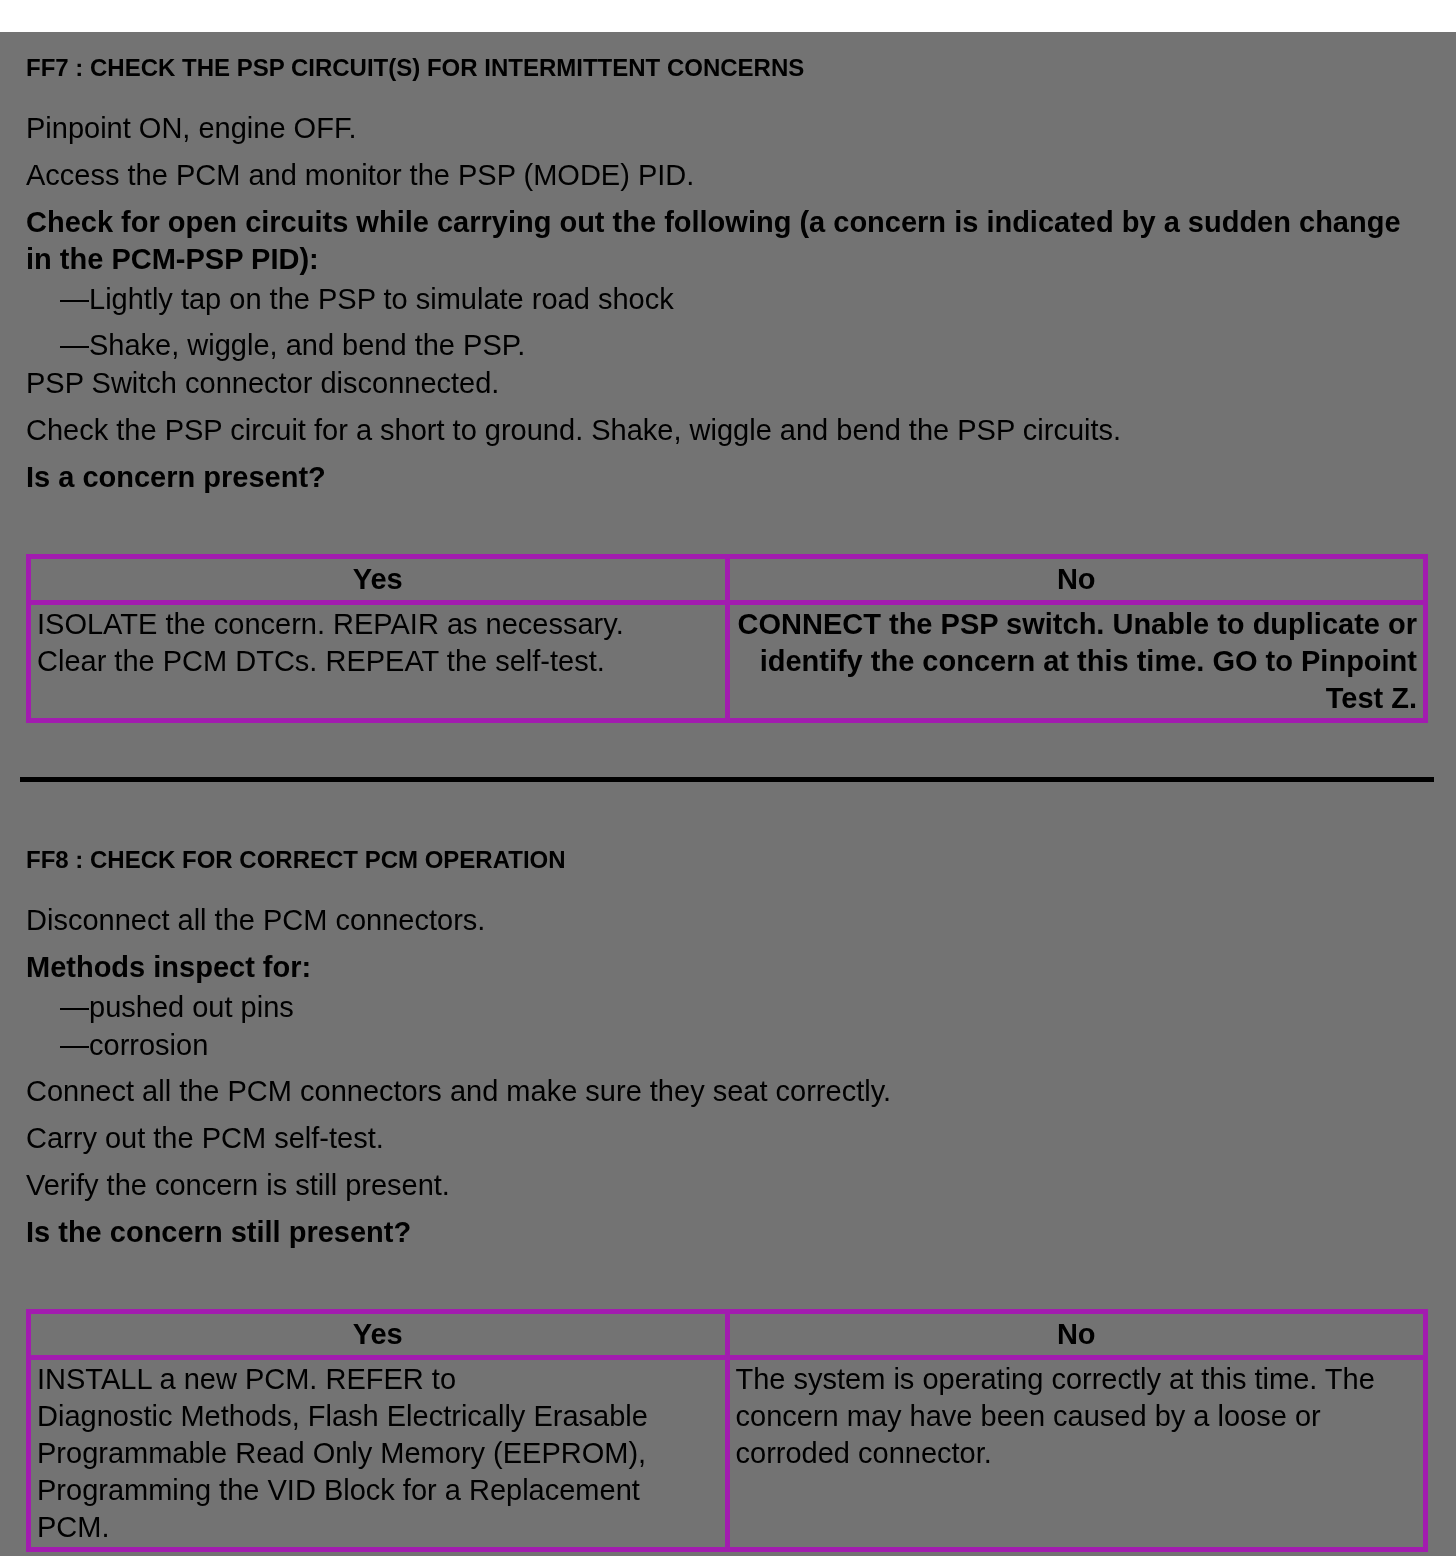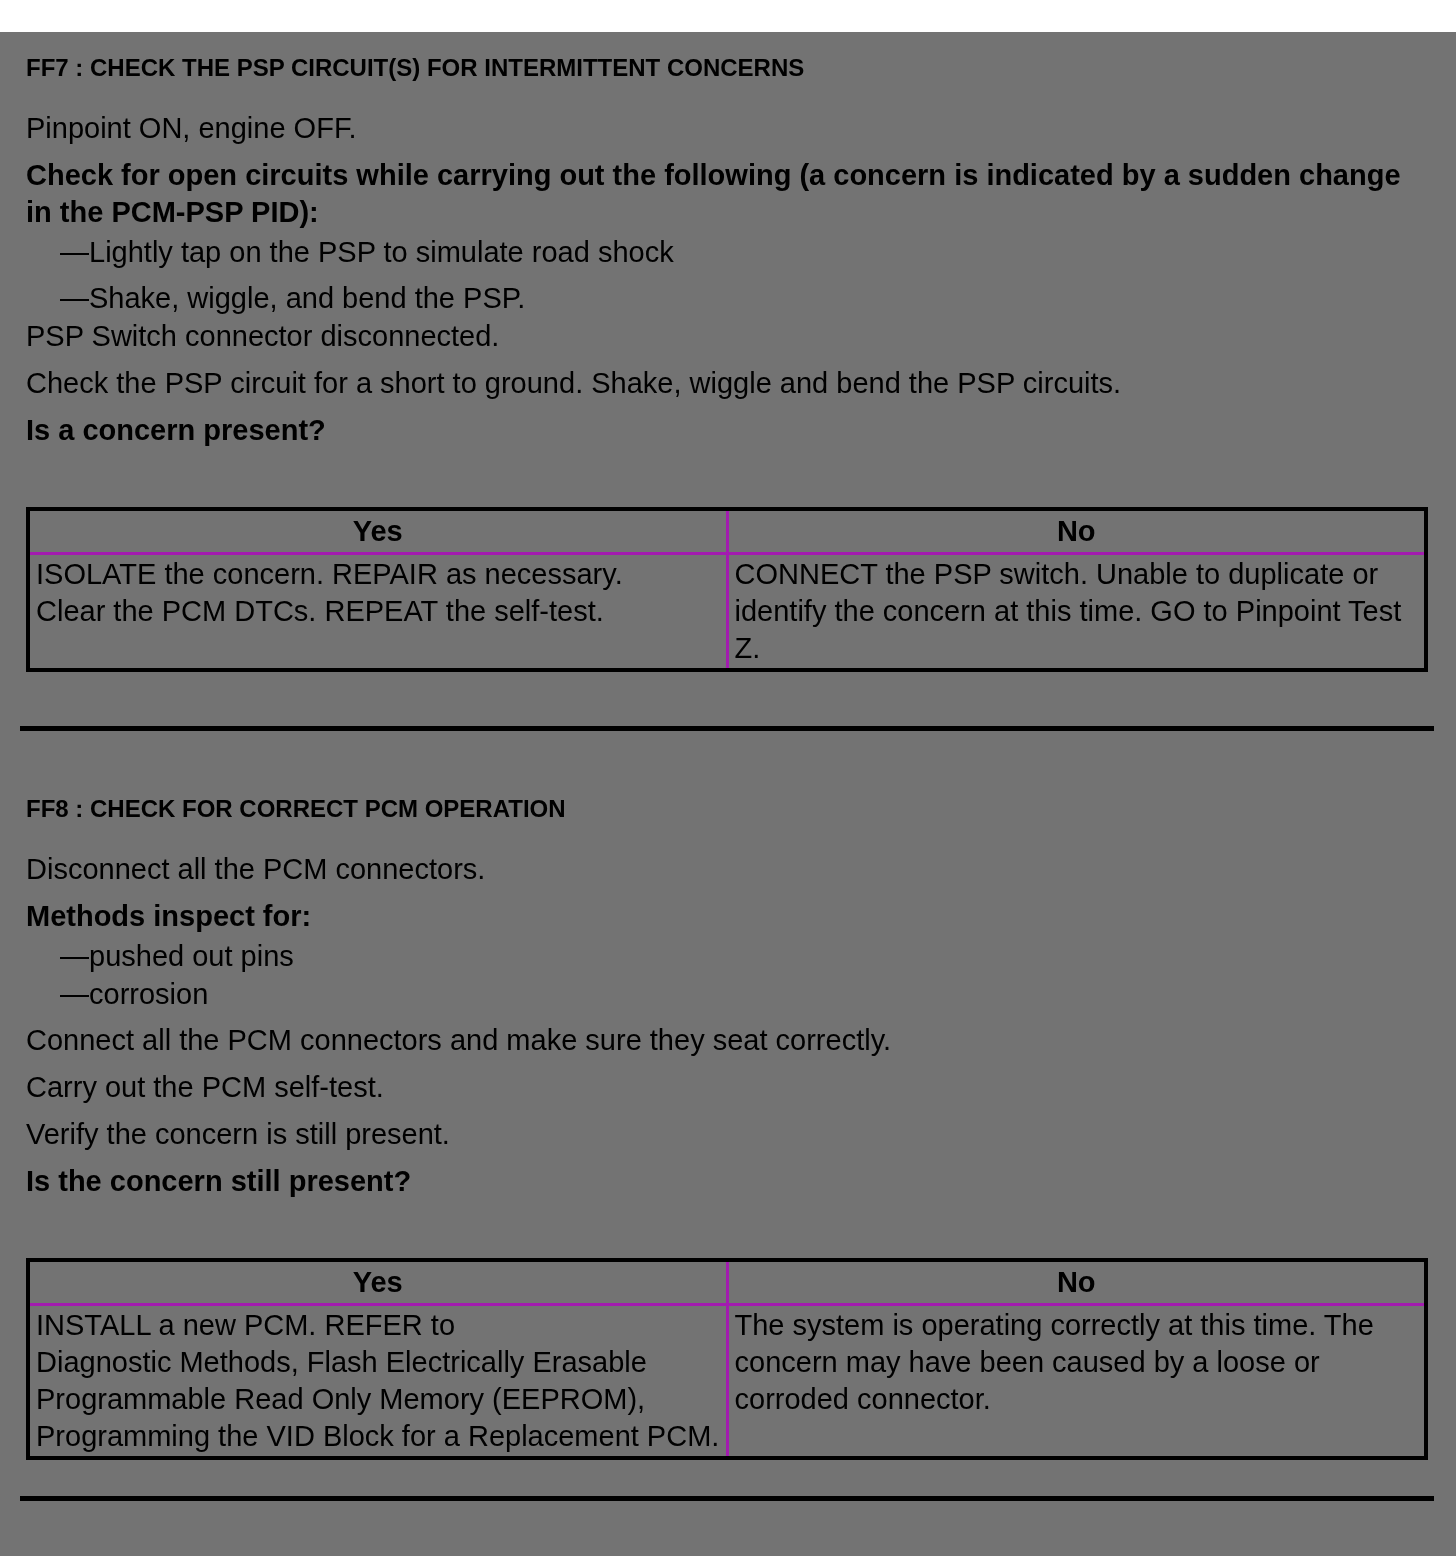--- a/index.html
+++ b/index.html
@@ -77,6 +77,7 @@
     <h2 class="step-heading">FF7 : CHECK THE PSP CIRCUIT(S) FOR INTERMITTENT CONCERNS</h2>
 
     <p>Pinpoint ON, engine OFF.</p>
+    <p>Access the PCM and monitor the  PSP (MODE) PID.</p>
     <p class="tight">Check for open circuits while carrying out the following (a concern is indicated by a sudden change in the PCM-PSP PID):</p>
     <p class="bullet bullet-last">—Lightly tap on the PSP to simulate road shock</p>
     <p class="bullet">—Shake, wiggle, and bend the PSP.</p>

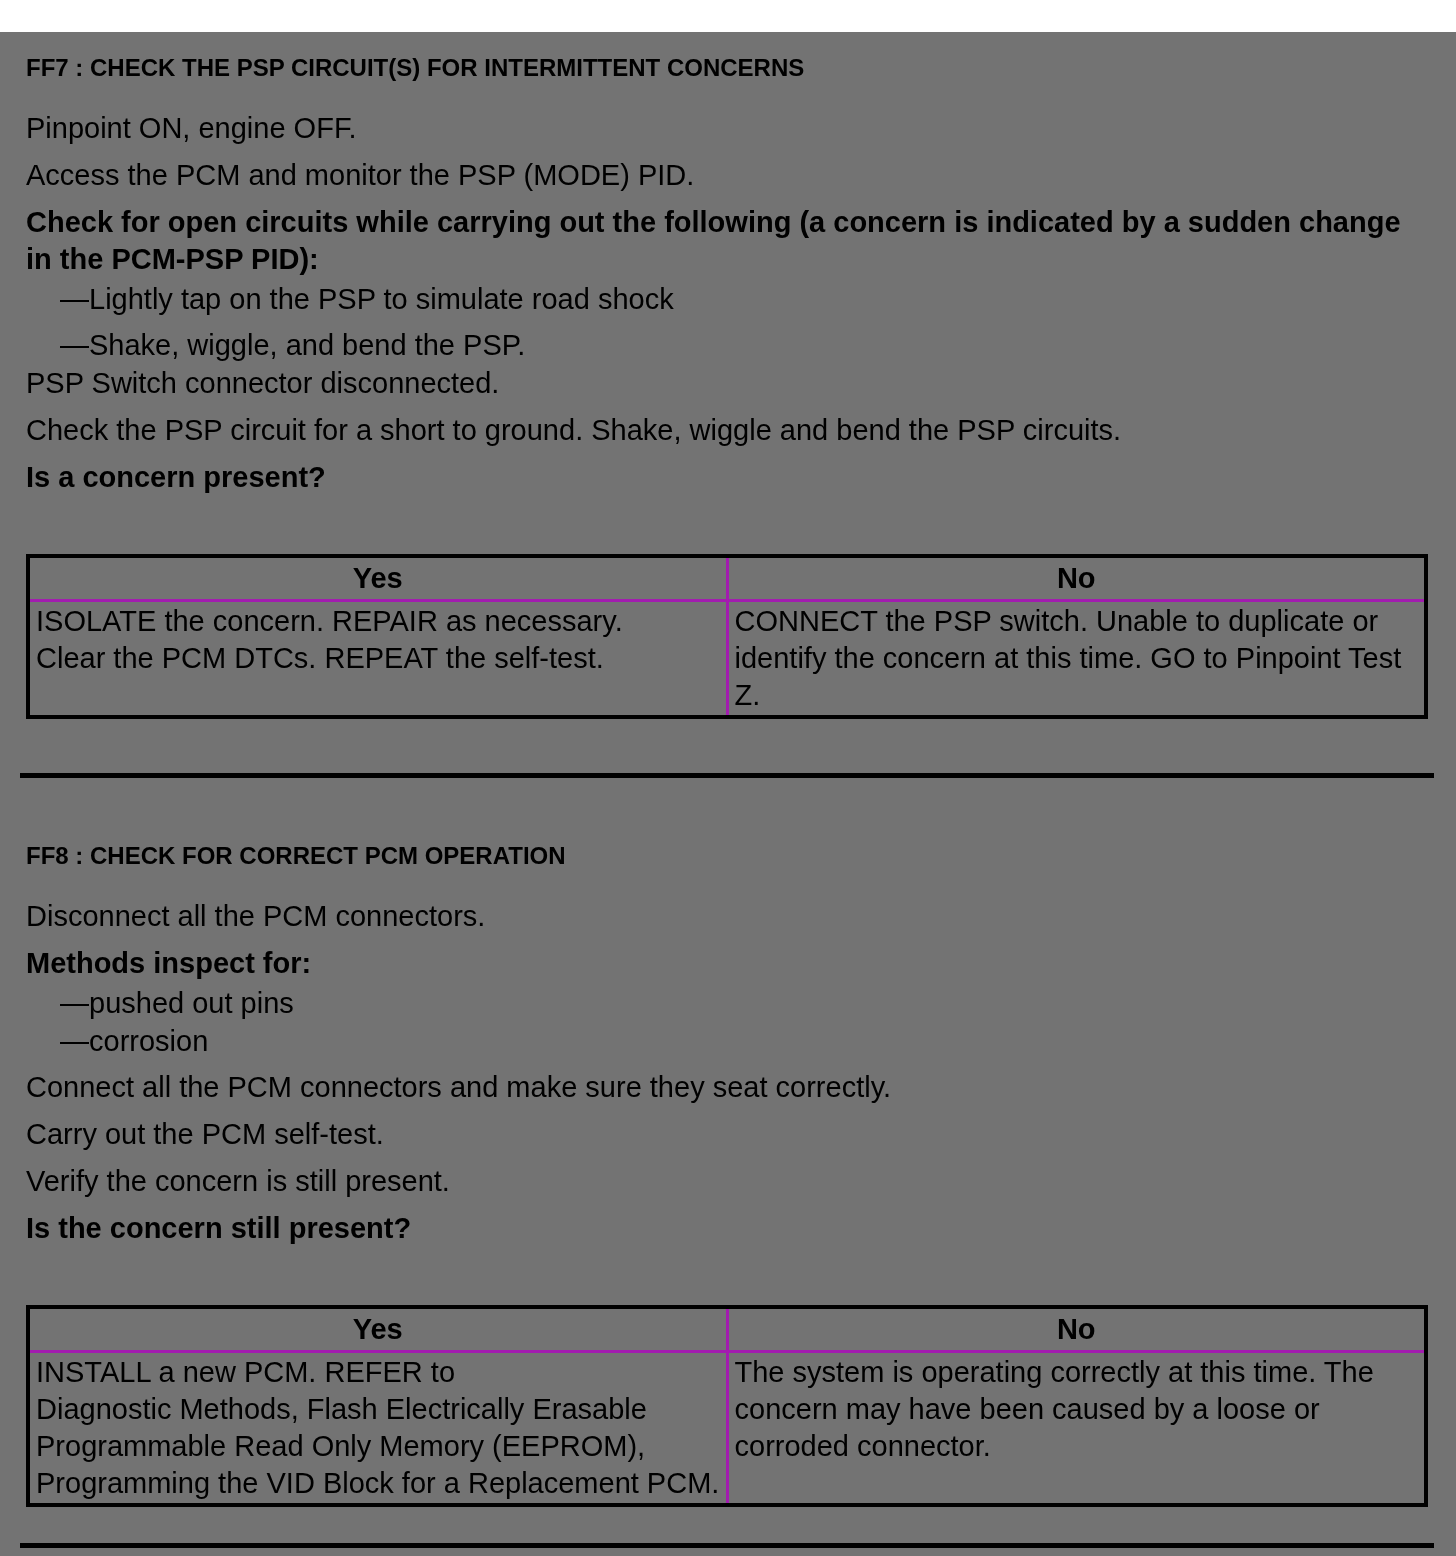--- a/index.html
+++ b/index.html
@@ -46,7 +46,7 @@
   }
   table.decision-table th,
   table.decision-table td {
-    border: 3px solid #a21caf;
+    border: 5px solid #a21caf;
     font-size: 29px;
     line-height: 37px;
     padding: 1px 6px;

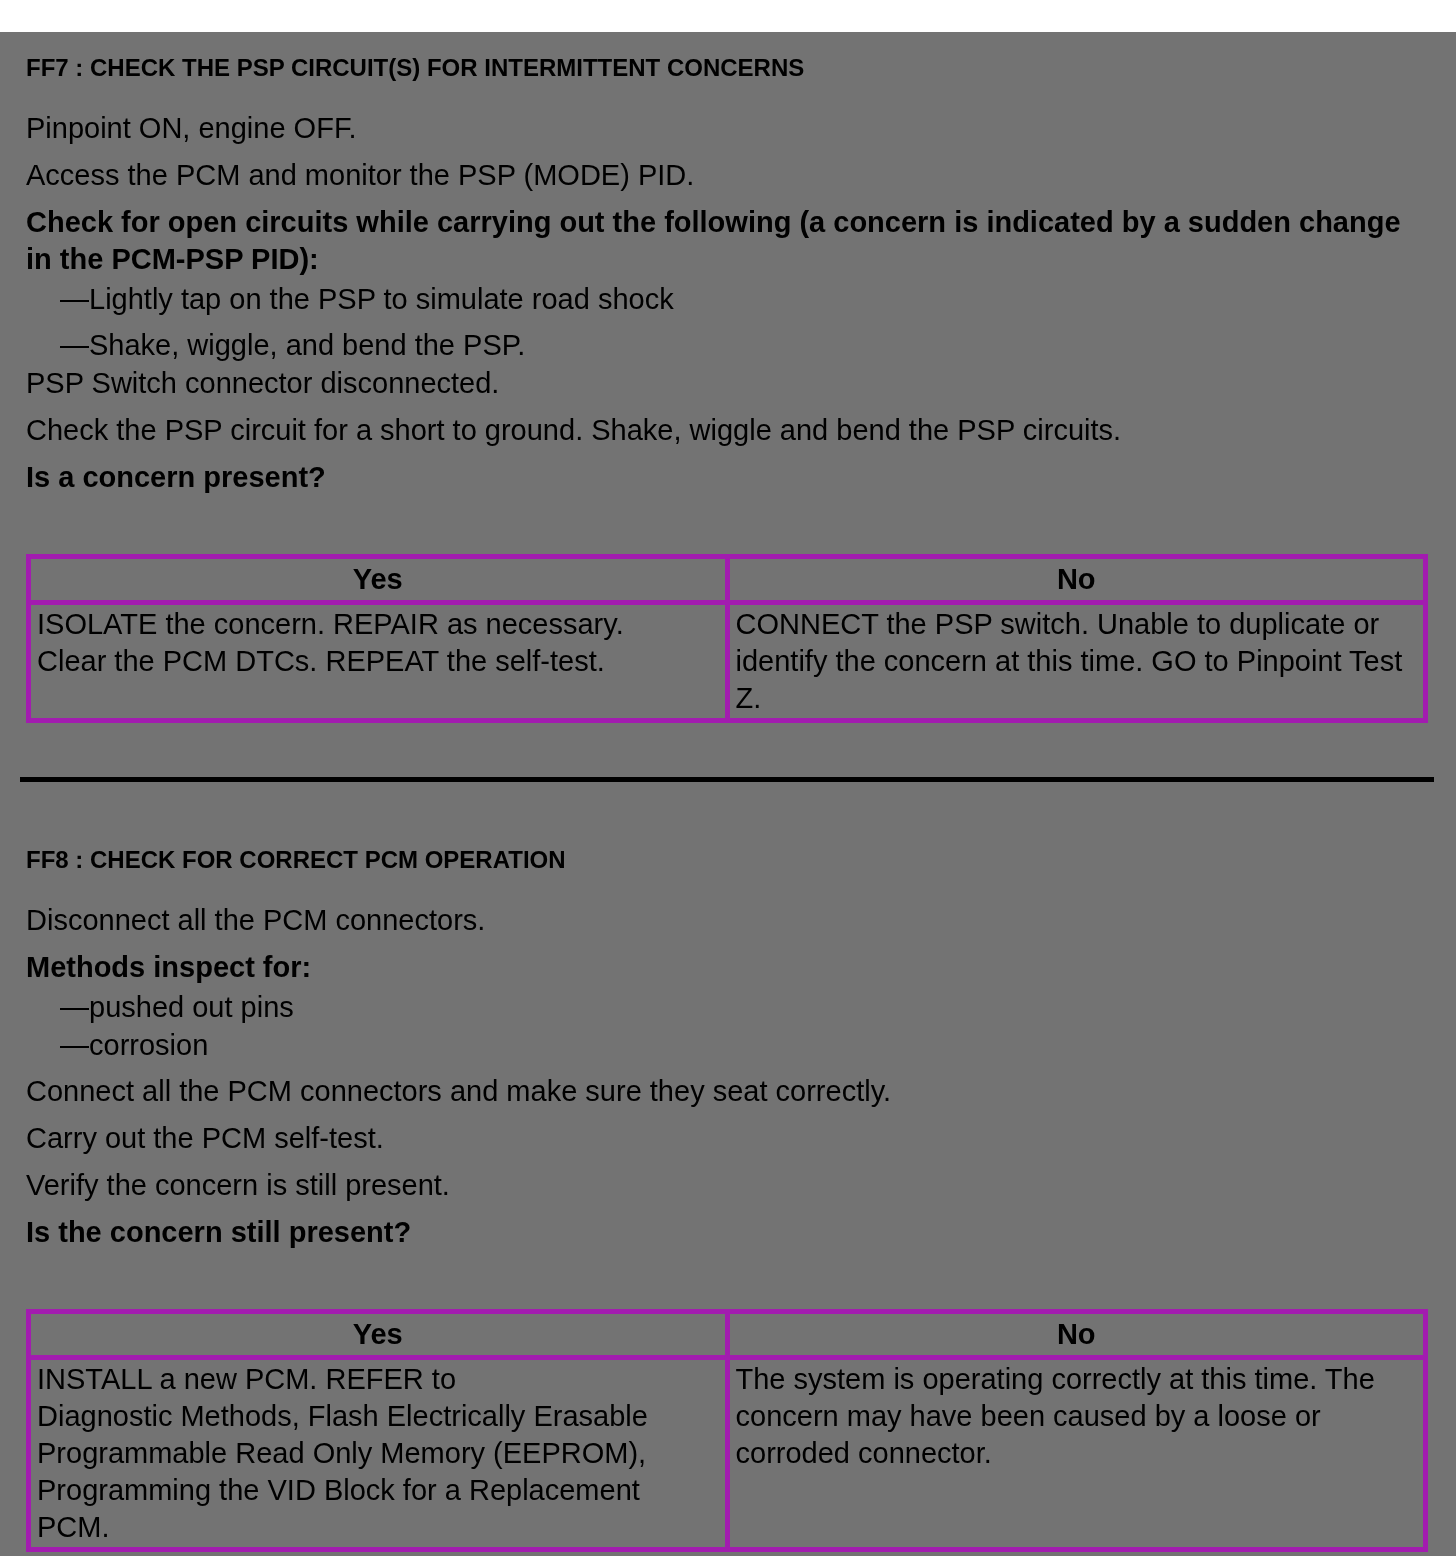--- a/index.html
+++ b/index.html
@@ -57,7 +57,7 @@
     padding: 2px 6px;
   }
   table.decision-table td { vertical-align: top; }
-  td.center-text { text-align: left; }
+  td.center-text { text-align: right; font-weight: bold; }
   td.v-middle { vertical-align: middle; }
   .rule {
     height: 5px;

